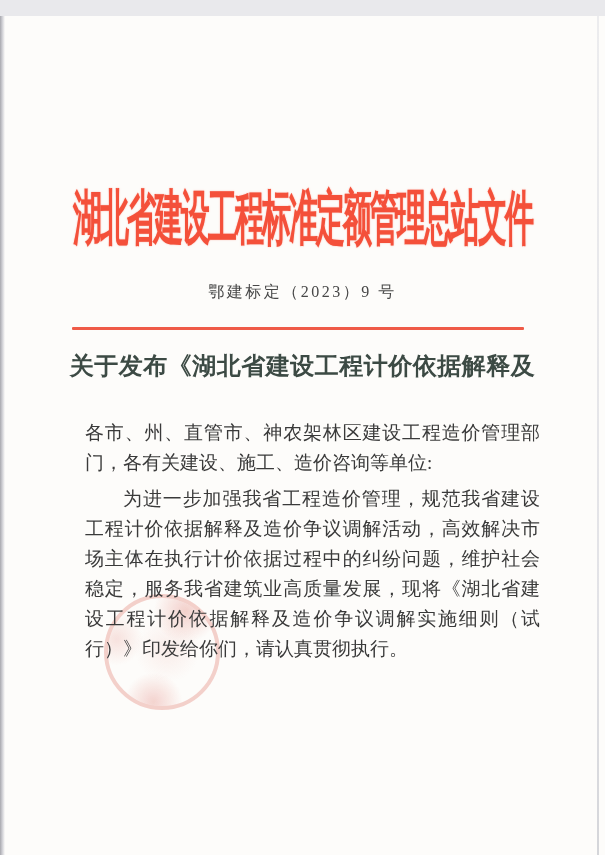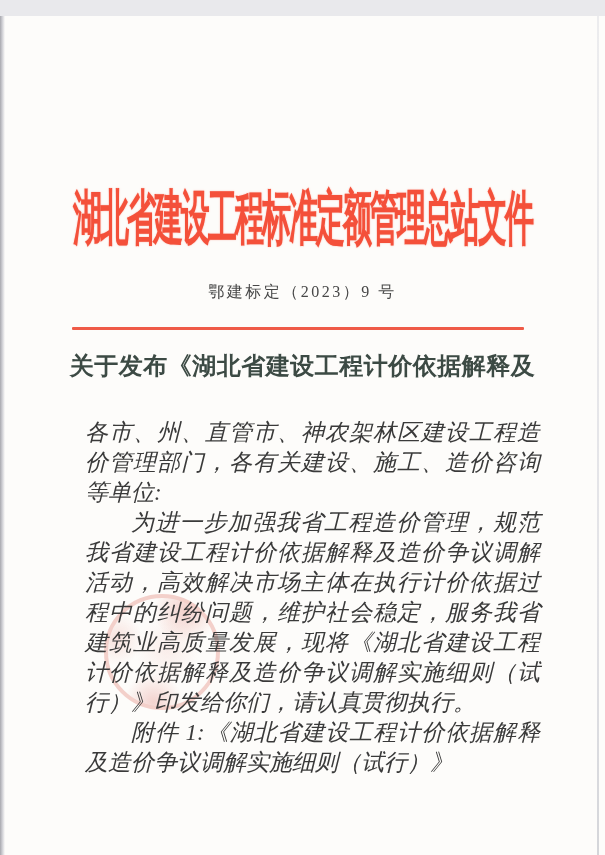--- a/index.html
+++ b/index.html
@@ -60,10 +60,9 @@
   }
   .doc-body{
     position:absolute;left:85px;top:402px;width:455px;
-    font-size:23px;line-height:30px;
+    font-size:19px;line-height:30px;
     color:var(--body_ink,#3a3a3a);
     text-align:justify;
-    font-style:italic;
   }
   .doc-body p{margin:0;padding:0;}
   .doc-body p.indent{text-indent:2em;}

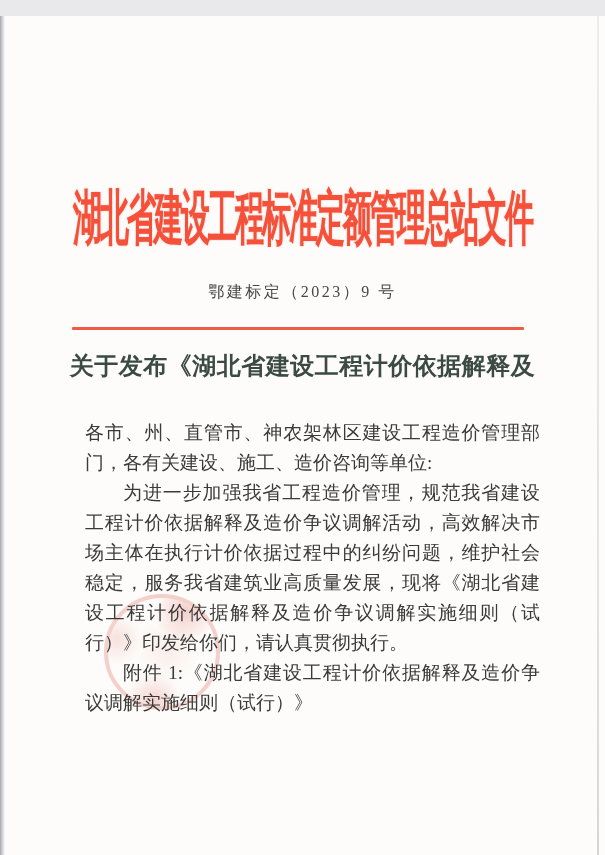--- a/index.html
+++ b/index.html
@@ -65,7 +65,7 @@
     text-align:justify;
   }
   .doc-body p{margin:0;padding:0;}
-  .doc-body p.indent{text-indent:2em;}
+  .doc-body p.indent{text-indent:2em;margin-top:6px;}
   .seal{
     position:absolute;left:104px;top:578px;width:116px;height:116px;
     border:4px solid rgba(221,106,94,.30);

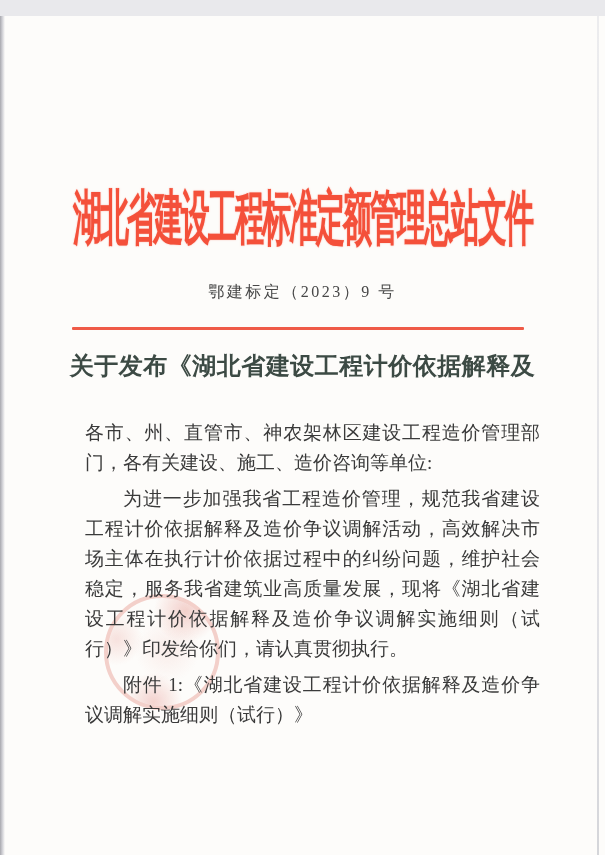--- a/index.html
+++ b/index.html
@@ -107,7 +107,6 @@
   <div class="doc-body">
     <p>各市、州、直管市、神农架林区建设工程造价管理部门，各有关建设、施工、造价咨询等单位:</p>
     <p class="indent">为进一步加强我省工程造价管理，规范我省建设工程计价依据解释及造价争议调解活动，高效解决市场主体在执行计价依据过程中的纠纷问题，维护社会稳定，服务我省建筑业高质量发展，现将《湖北省建设工程计价依据解释及造价争议调解实施细则（试行）》印发给你们，请认真贯彻执行。</p>
-    <p class="indent">附件 1:《湖北省建设工程计价依据解释及造价争议调解实施细则（试行）》</p>
   </div>
 
   <div class="edge-left"></div>

